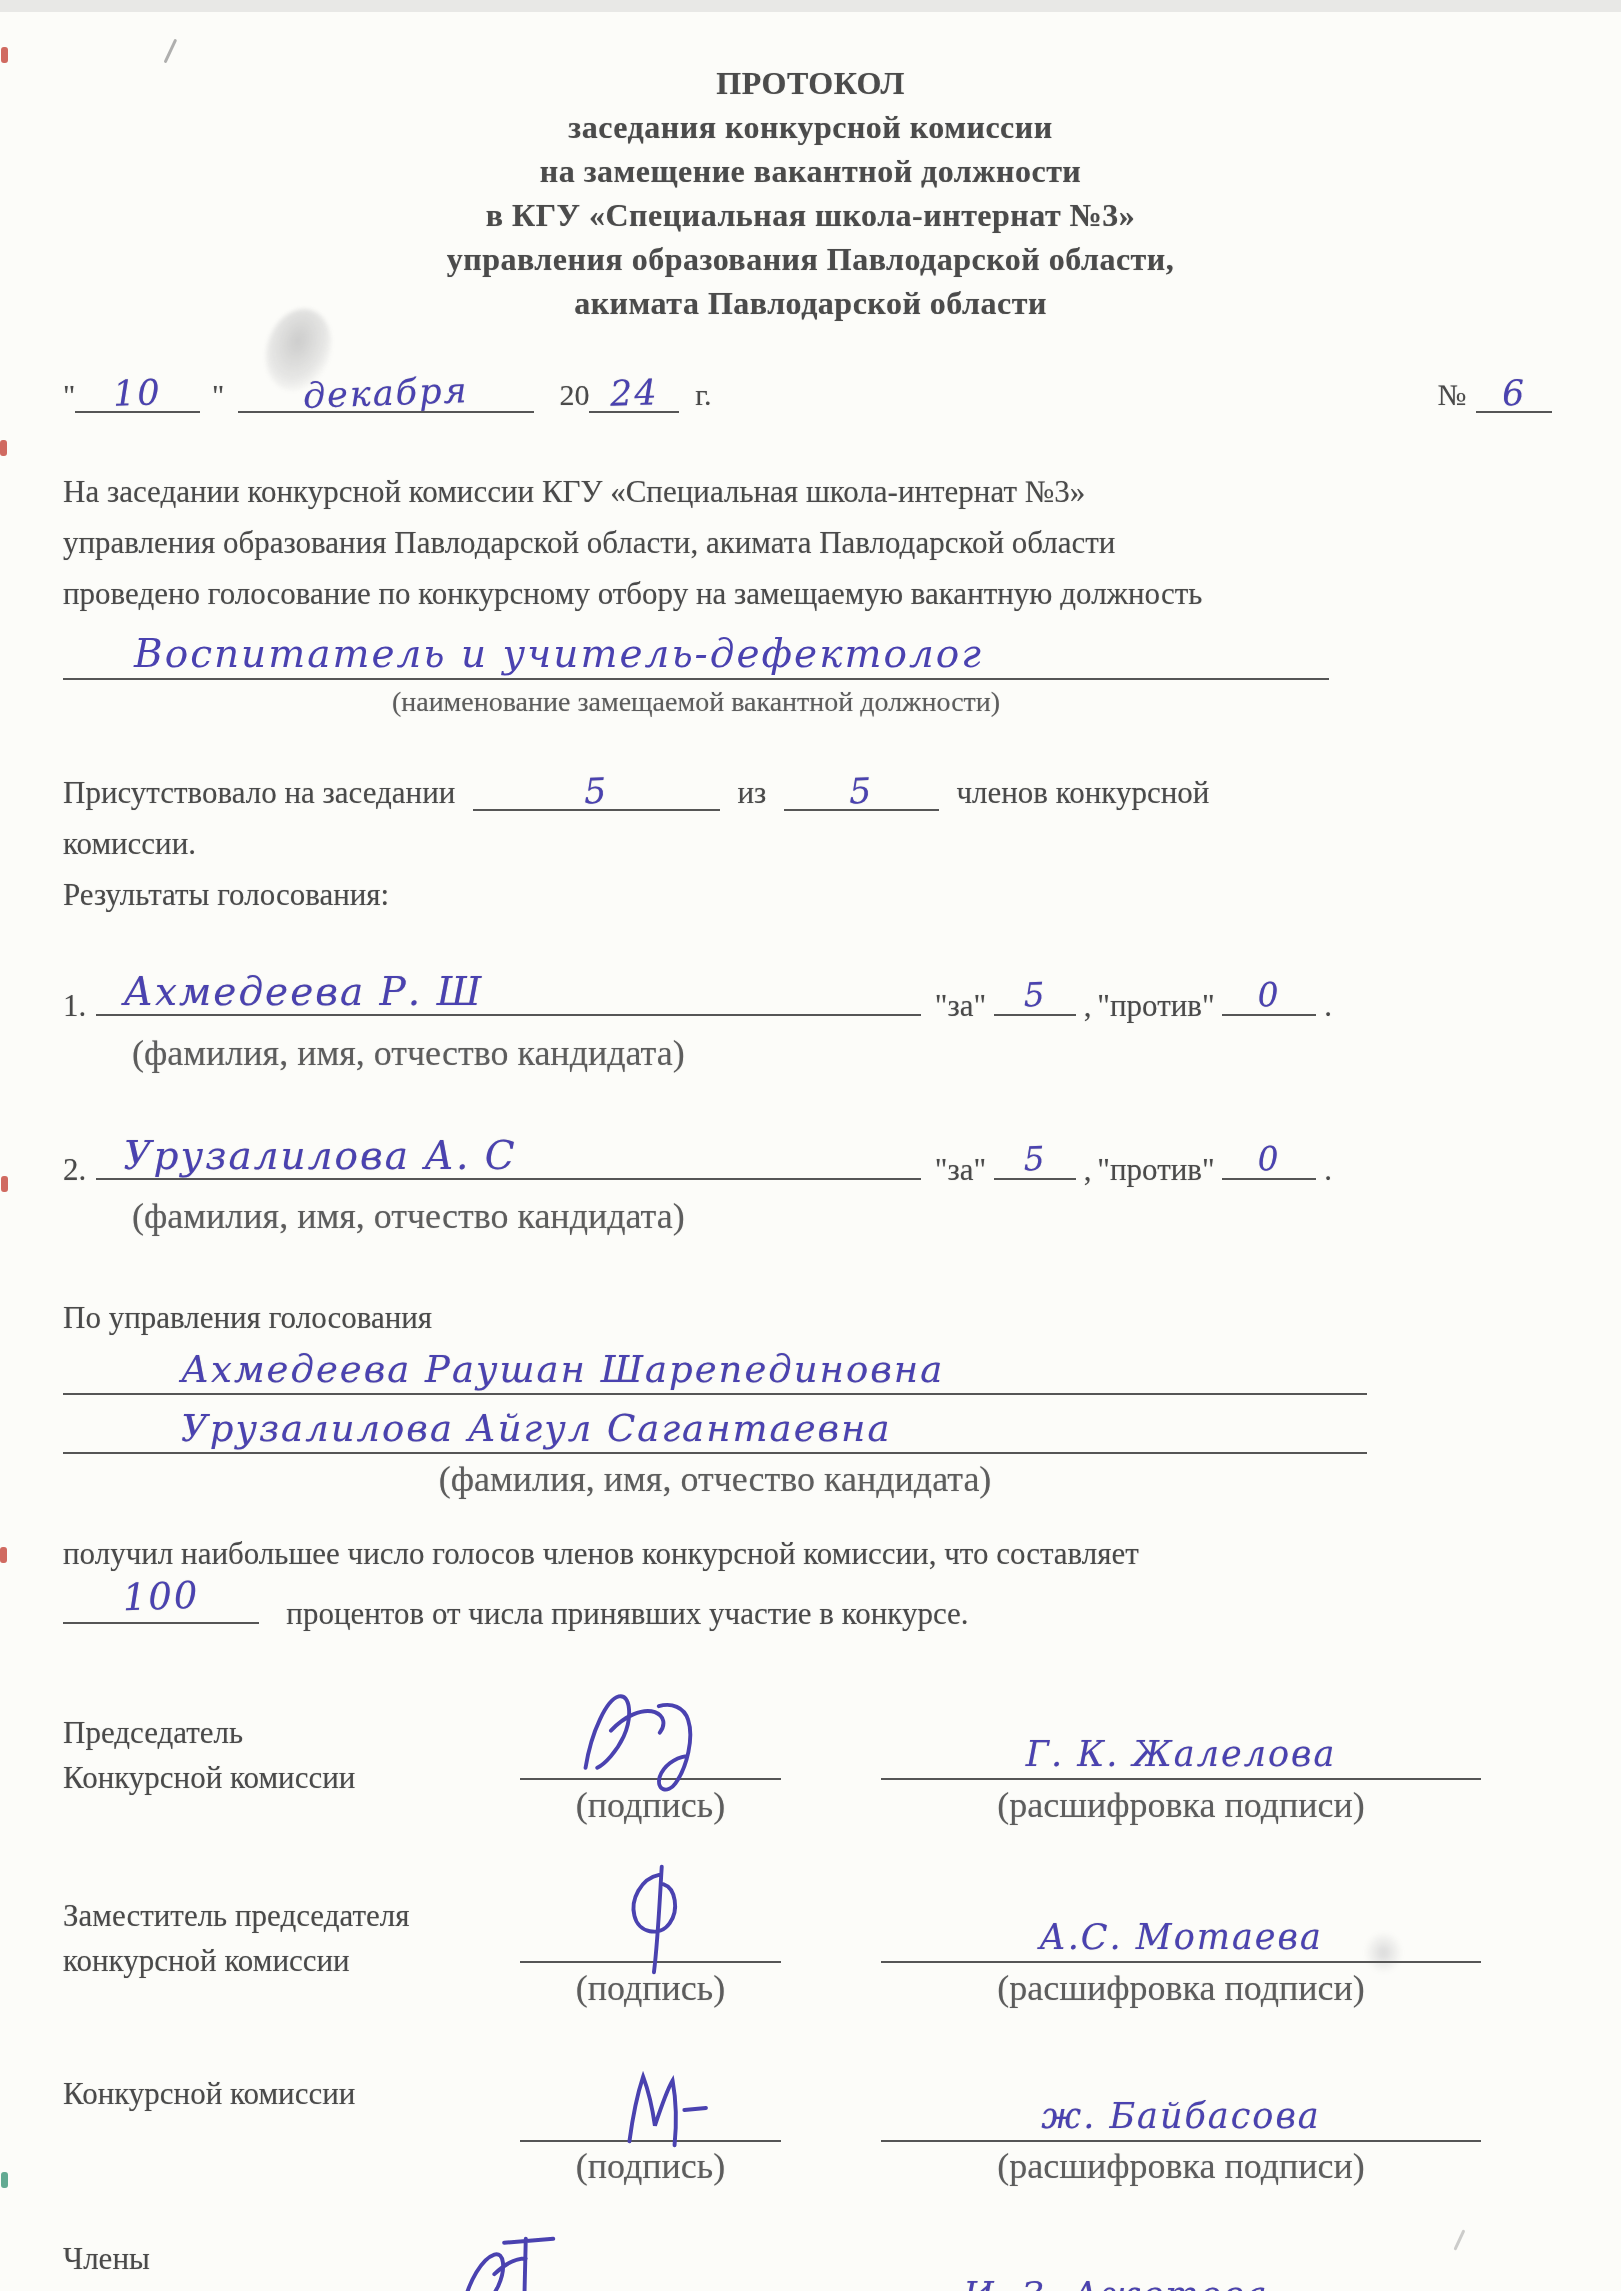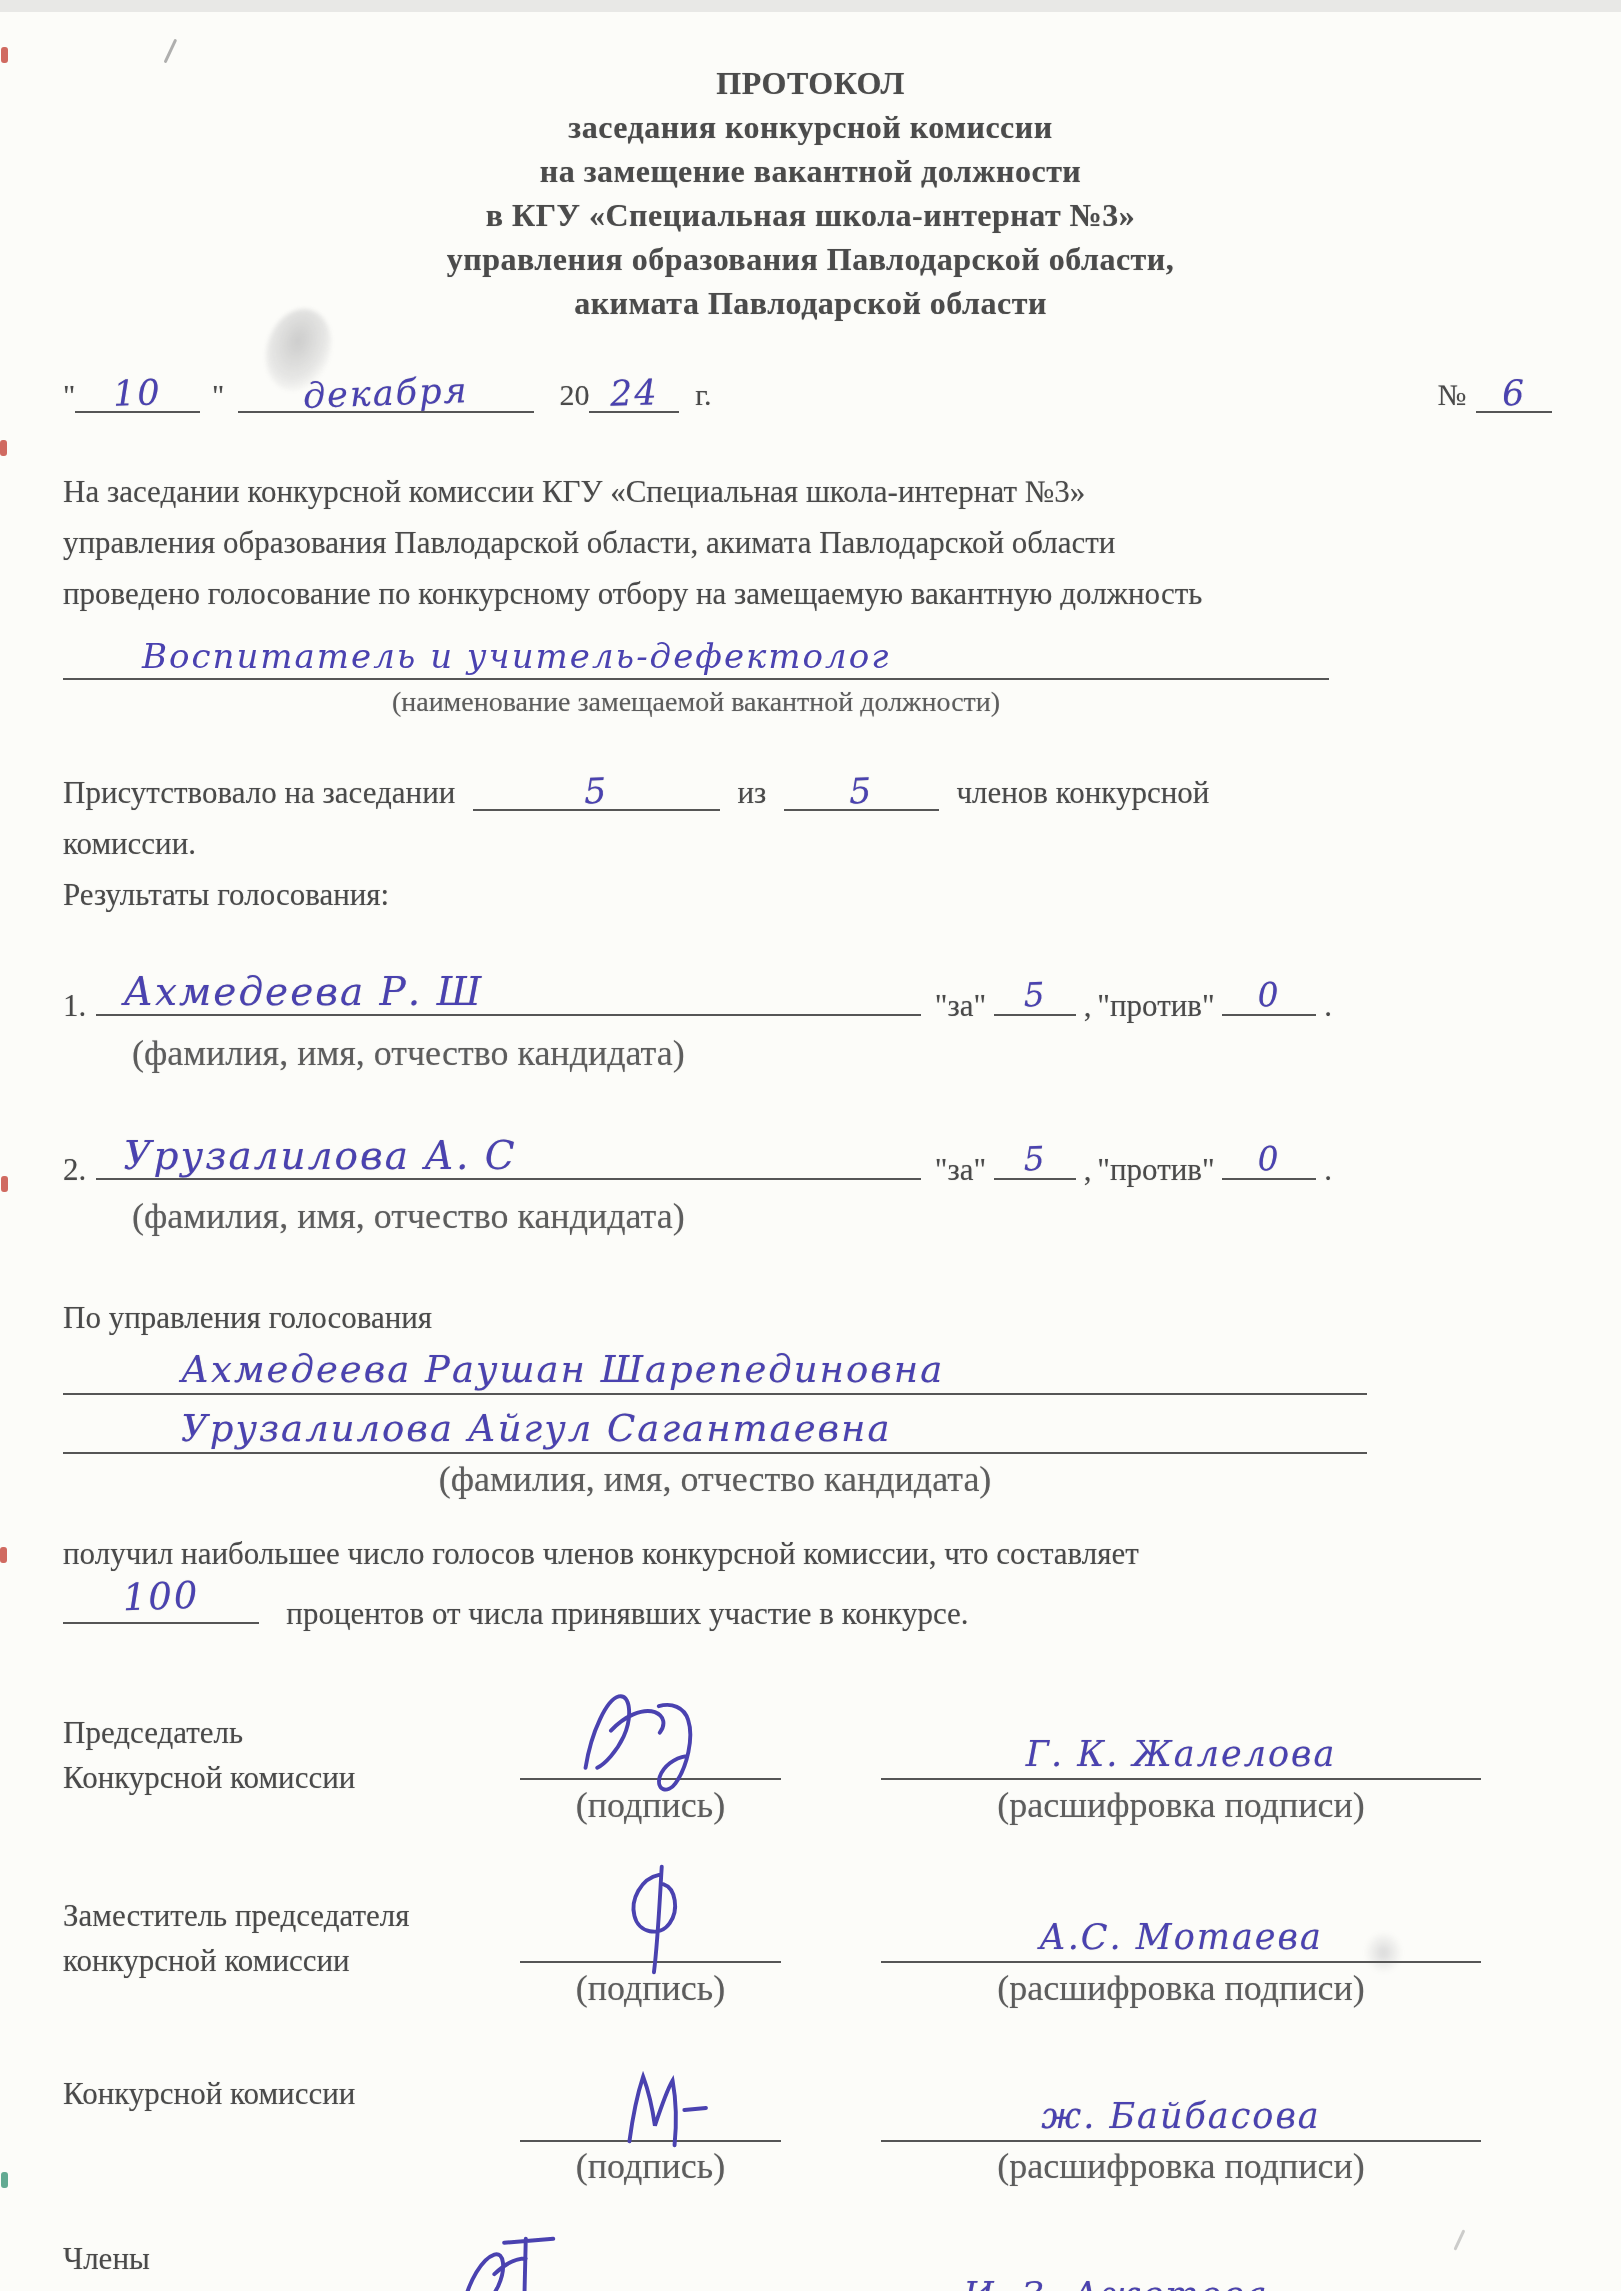--- a/index.html
+++ b/index.html
@@ -57,7 +57,7 @@
     border-bottom:2px solid #565656;
     position:relative;
   }
-  .posline .hw{ position:absolute; left:79px; bottom:2px; font-size:34px; }
+  .posline .hw{ position:absolute; left:71px; bottom:2px; font-size:39px; }
   .poscaption{ width:1266px; margin-left:63px; margin-top:5.9px; }
   .poscaption .caption{ font-size:28px; }
   .attend{ margin:49px 63px 0; font-size:31px; line-height:51px; }

